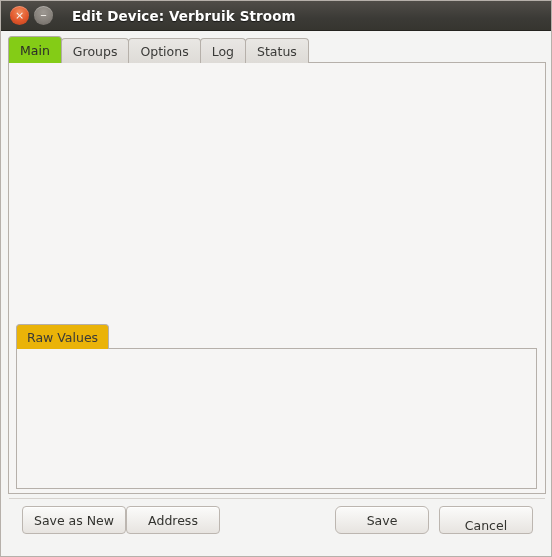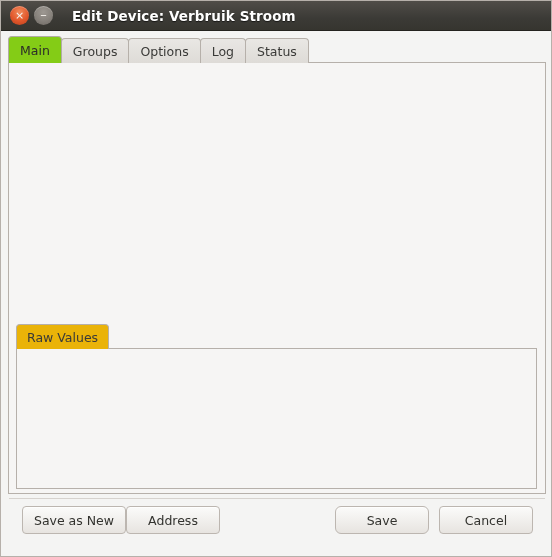--- a/index.html
+++ b/index.html
@@ -487,7 +487,7 @@
   <div class="btn" style="left:334px; top:505px; width:94px;border-radius:6px;">
     <span>Save</span>
   </div>
-  <div class="btn" style="left:438px; top:505px; width:94px;">
+  <div class="btn" style="left:438px; top:505px; width:94px;align-items:flex-end;">
     <span>Cancel</span>
   </div>
 

